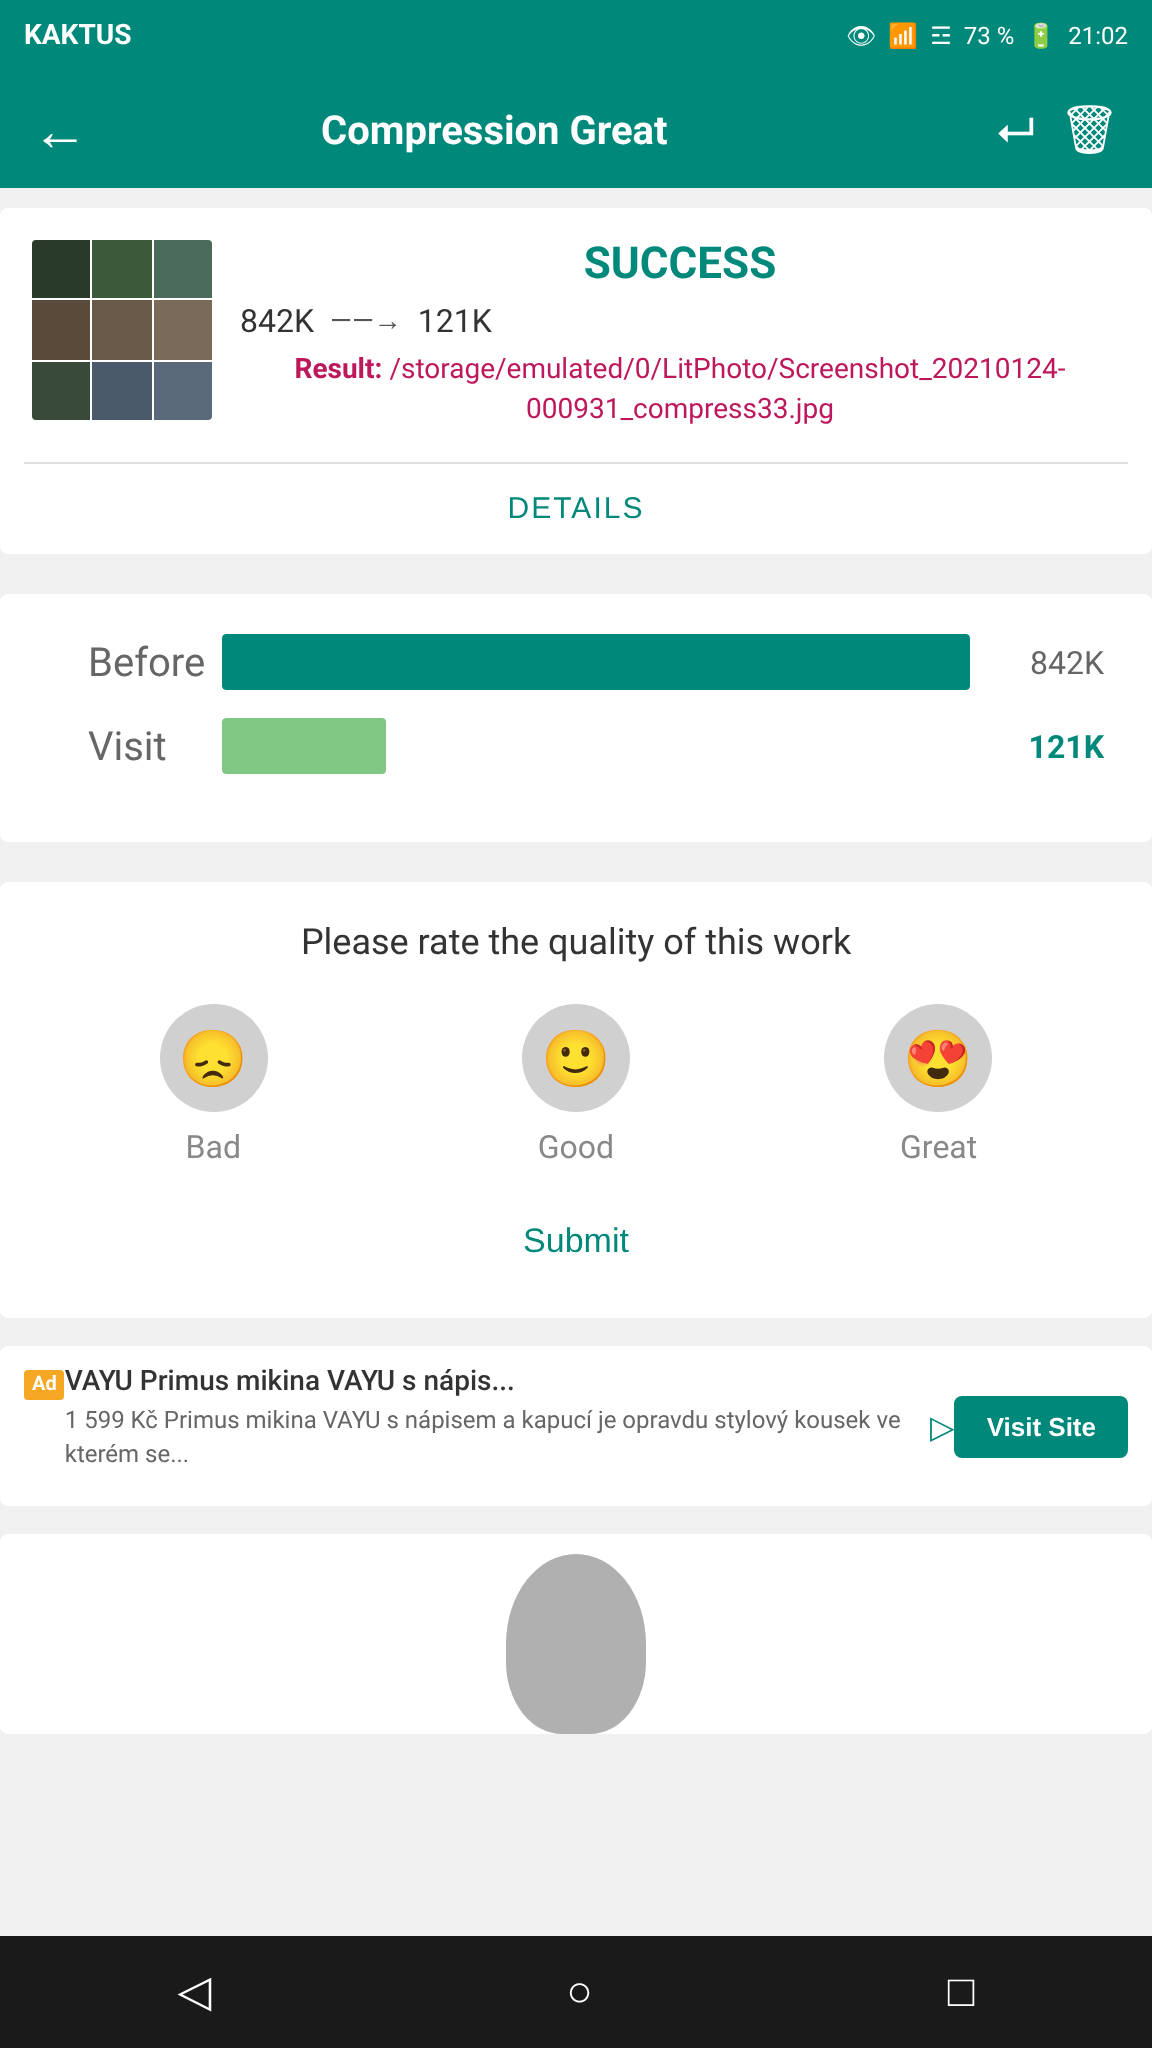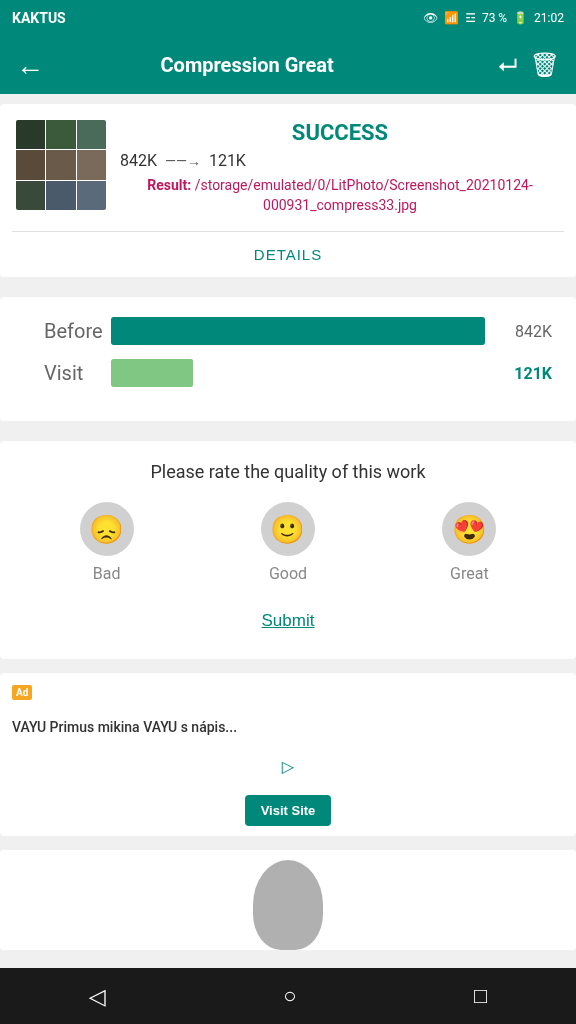--- a/index.html
+++ b/index.html
@@ -232,7 +232,6 @@
       background: none;
       border: none;
       width: 100%;
-      text-decoration: underline;
     }
 
     

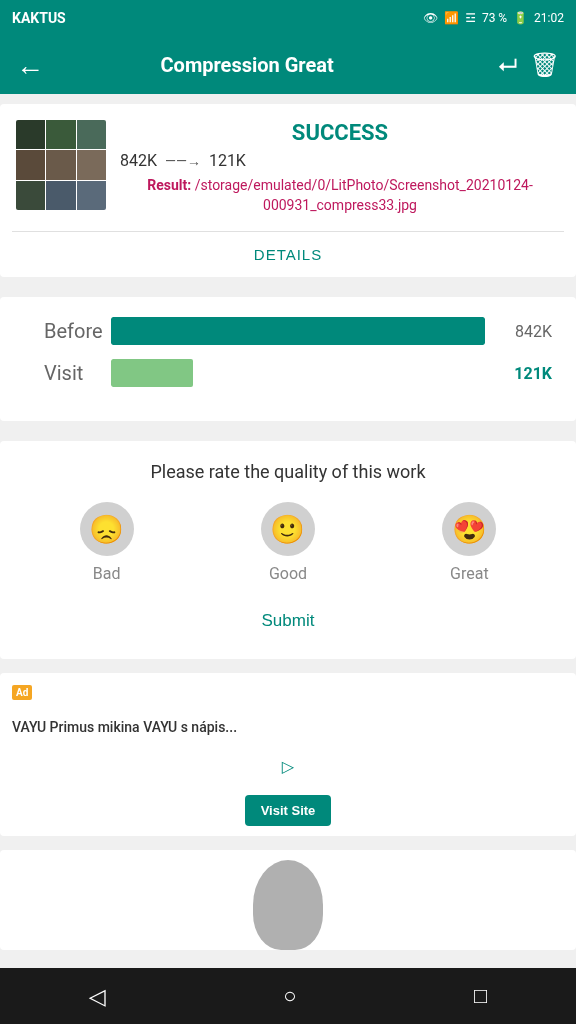--- a/index.html
+++ b/index.html
@@ -241,9 +241,8 @@
       margin: 4px 0;
       display: flex;
       align-items: flex-start;
-      gap: 19px;
+      gap: 0;
       min-height: 80px;
-      flex-direction: column;
     }
     .ad-badge {
       background: #f5a623;

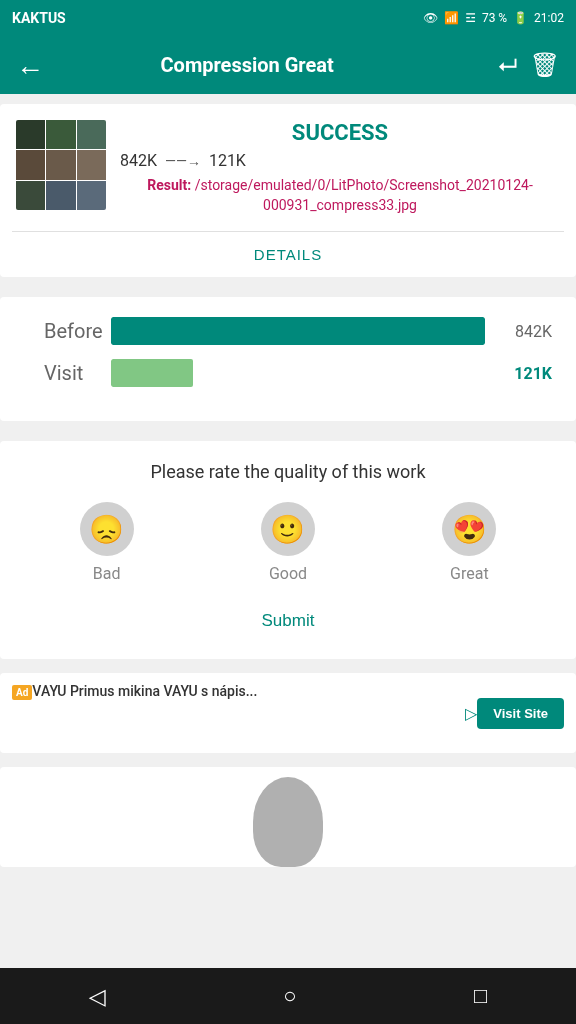--- a/index.html
+++ b/index.html
@@ -411,6 +411,7 @@
   <span class="ad-badge">Ad</span>
   <div class="ad-content">
     <div class="ad-title">VAYU Primus mikina VAYU s nápis...</div>
+    <div class="ad-desc">1 599 Kč Primus mikina VAYU s nápisem a kapucí je opravdu stylový kousek ve kterém se...</div>
   </div>
   <span class="ad-arrow">▷</span>
   <button class="visit-btn">Visit Site</button>

